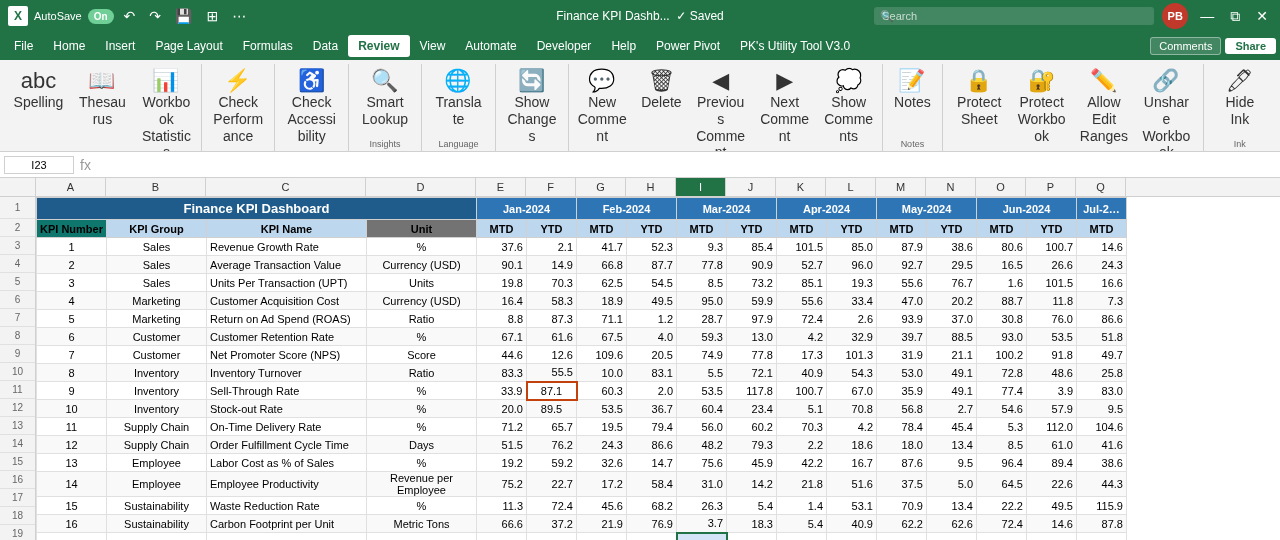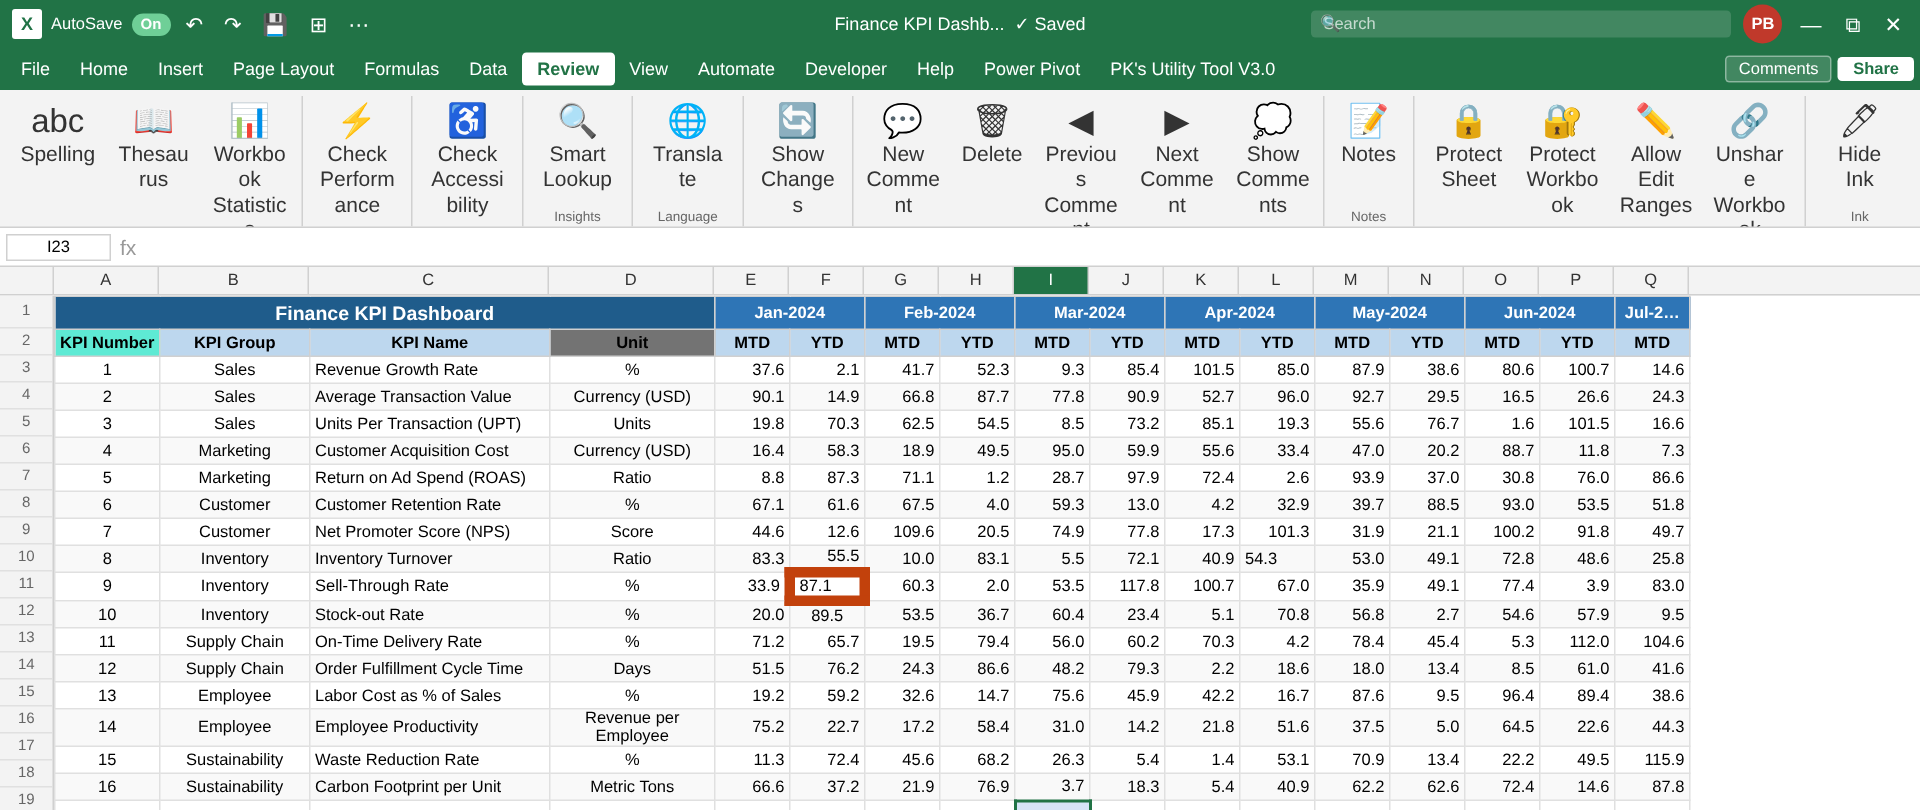--- a/index.html
+++ b/index.html
@@ -373,7 +373,7 @@
         </tr>
 
         <tr>
-          <td style="background:#5eead4;font-weight:bold;text-align:center;height:18px;padding:0 3px;border:1px solid #d0d0d0;width:70px;">KPI Number</td>
+          <td style="background:#0f766e;font-weight:bold;text-align:center;height:18px;padding:0 3px;border:1px solid #d0d0d0;width:70px;">KPI Number</td>
           <td style="background:#bdd7ee;font-weight:bold;text-align:center;height:18px;padding:0 3px;border:1px solid #d0d0d0;width:100px;margin-left:20px;">KPI Group</td>
           <td style="background:#bdd7ee;font-weight:bold;text-align:center;height:18px;padding:0 3px;border:1px solid #d0d0d0;width:160px;">KPI Name</td>
           <td style="background:#737373;font-weight:bold;text-align:center;height:18px;padding:0 15px;border:1px solid #d0d0d0;width:110px;">Unit</td>

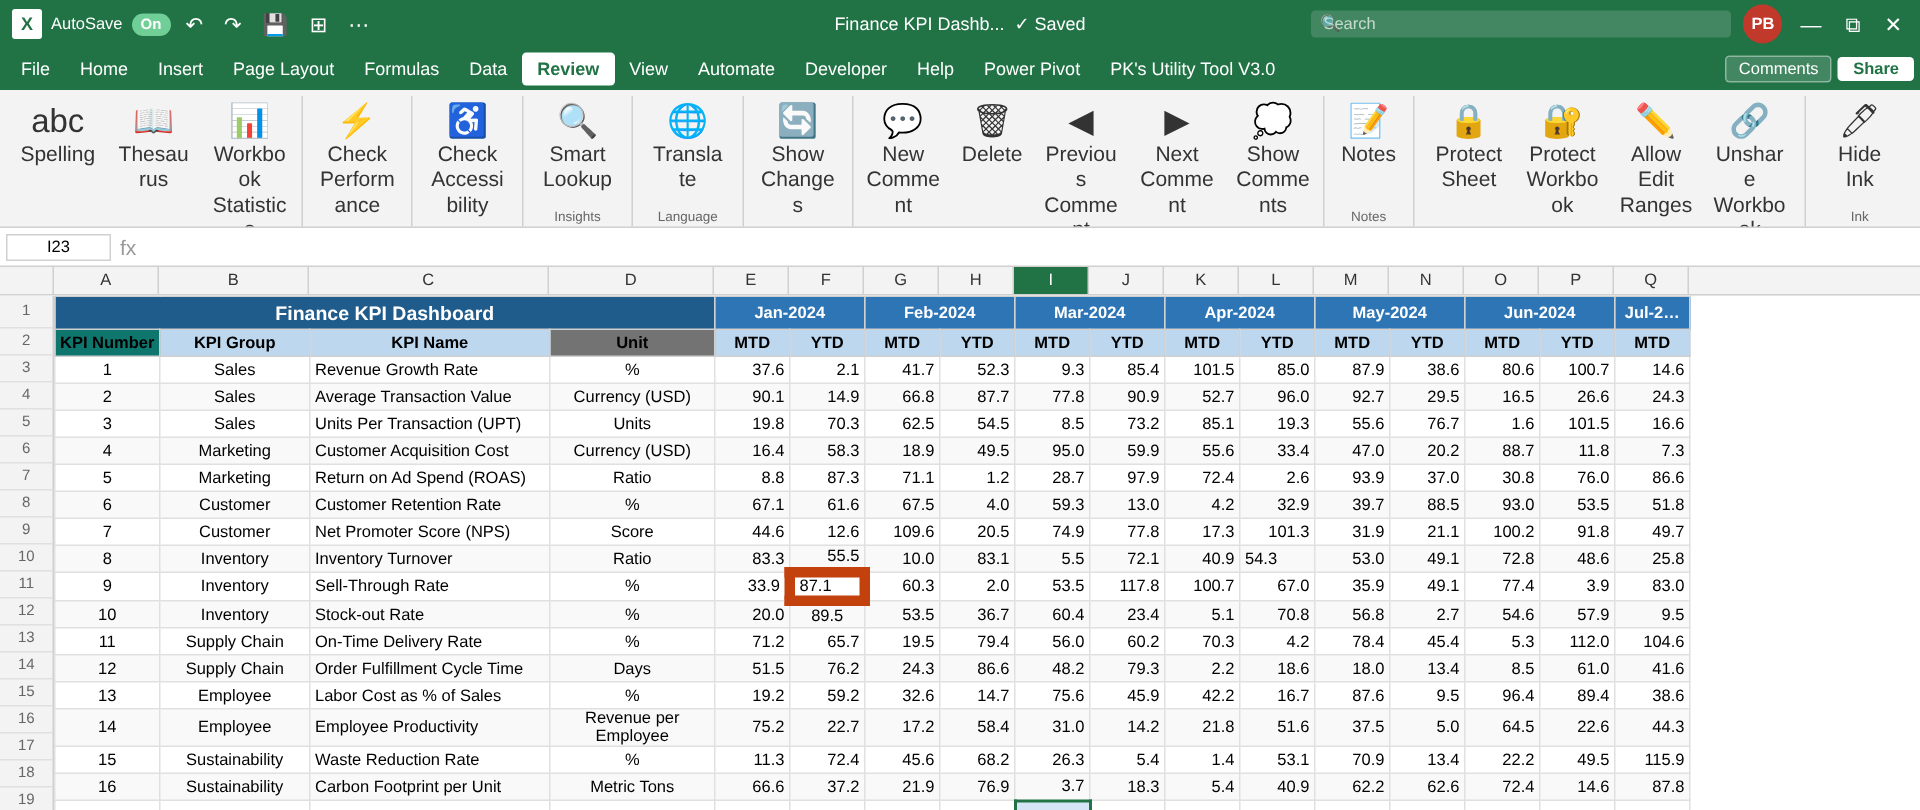--- a/index.html
+++ b/index.html
@@ -537,7 +537,7 @@
           <td style="text-align:right;height:18px;padding:0 3px;border:1px solid #e0e0e0;">5.5</td>
           <td style="text-align:right;height:18px;padding:0 3px;border:1px solid #e0e0e0;">72.1</td>
           <td style="text-align:right;height:18px;padding:0 3px;border:1px solid #e0e0e0;">40.9</td>
-          <td style="height:18px;padding:0 3px;border:1px solid #e0e0e0;">54.3</td>
+          <td style="text-align:right;height:18px;padding:0 3px;border:1px solid #e0e0e0;">54.3</td>
           <td style="text-align:right;height:18px;padding:0 3px;border:1px solid #e0e0e0;">53.0</td>
           <td style="text-align:right;height:18px;padding:0 3px;border:1px solid #e0e0e0;">49.1</td>
           <td style="text-align:right;height:18px;padding:0 3px;border:1px solid #e0e0e0;">72.8</td>

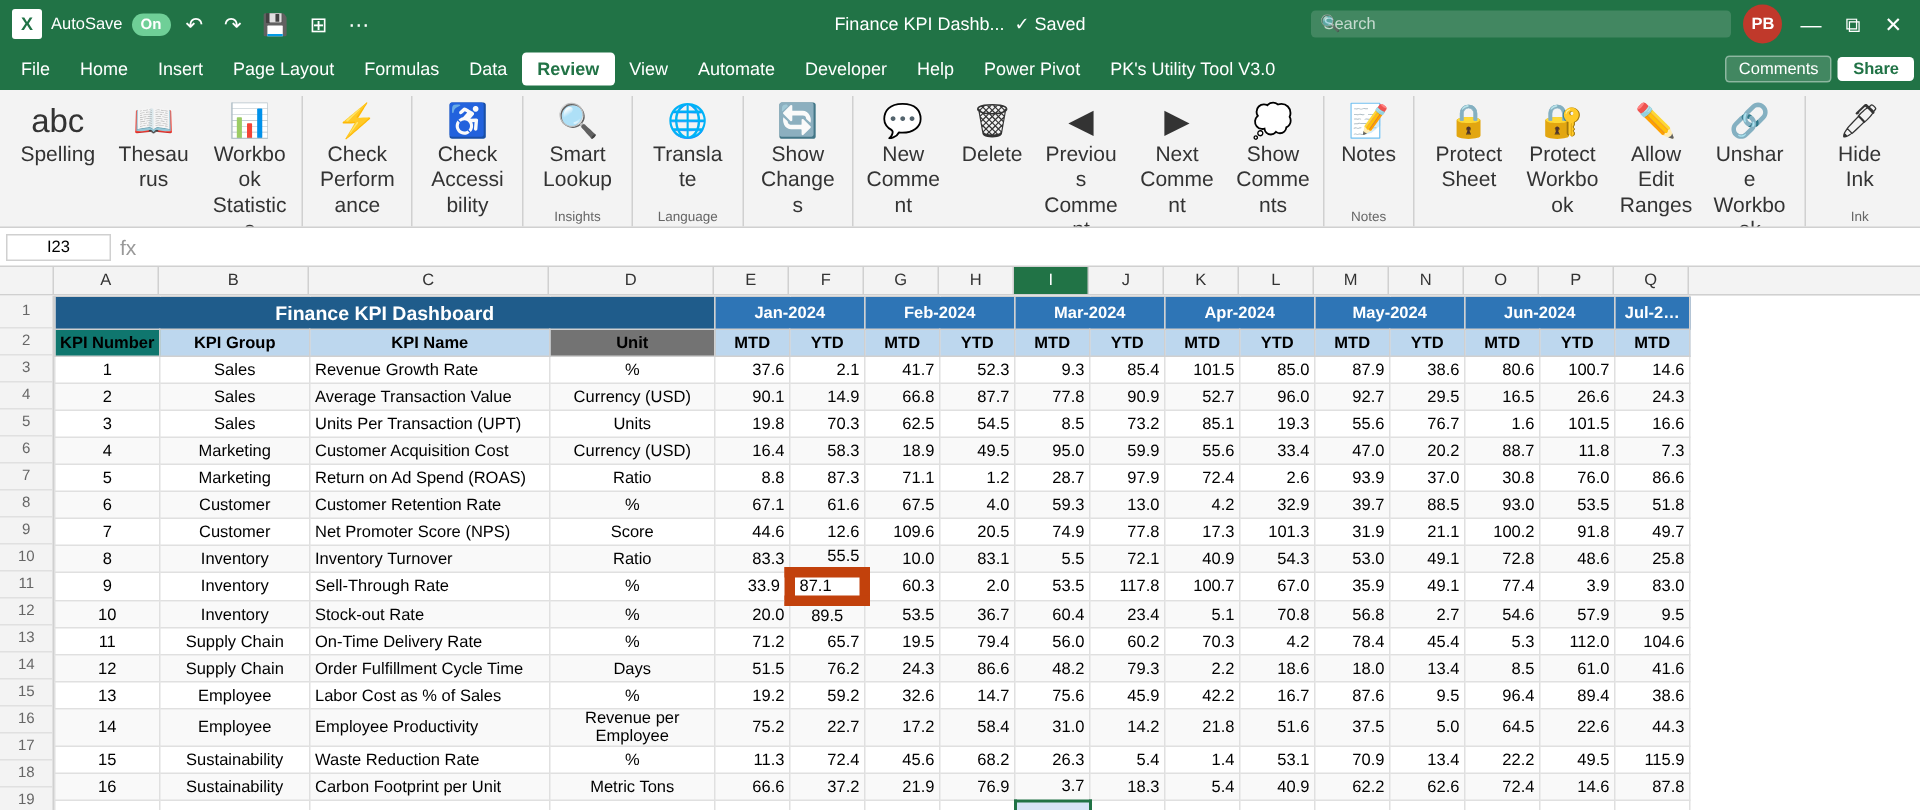--- a/index.html
+++ b/index.html
@@ -550,7 +550,7 @@
           <td style="text-align:left;height:18px;padding:0 3px;border:1px solid #e0e0e0;">Sell-Through Rate</td>
           <td style="text-align:center;height:18px;padding:0 3px;border:1px solid #e0e0e0;">%</td>
           <td style="text-align:right;height:18px;padding:0 3px;border:1px solid #e0e0e0;">33.9</td>
-          <td style="text-align:left;height:18px;padding:0 3px;border:7px solid #c2410c;">87.1</td>
+          <td style="text-align:center;height:18px;padding:0 3px;border:2px solid #c2410c;">87.1</td>
           <td style="text-align:right;height:18px;padding:0 3px;border:1px solid #e0e0e0;">60.3</td>
           <td style="text-align:right;height:18px;padding:0 3px;border:1px solid #e0e0e0;">2.0</td>
           <td style="text-align:right;height:18px;padding:0 3px;border:1px solid #e0e0e0;">53.5</td>

